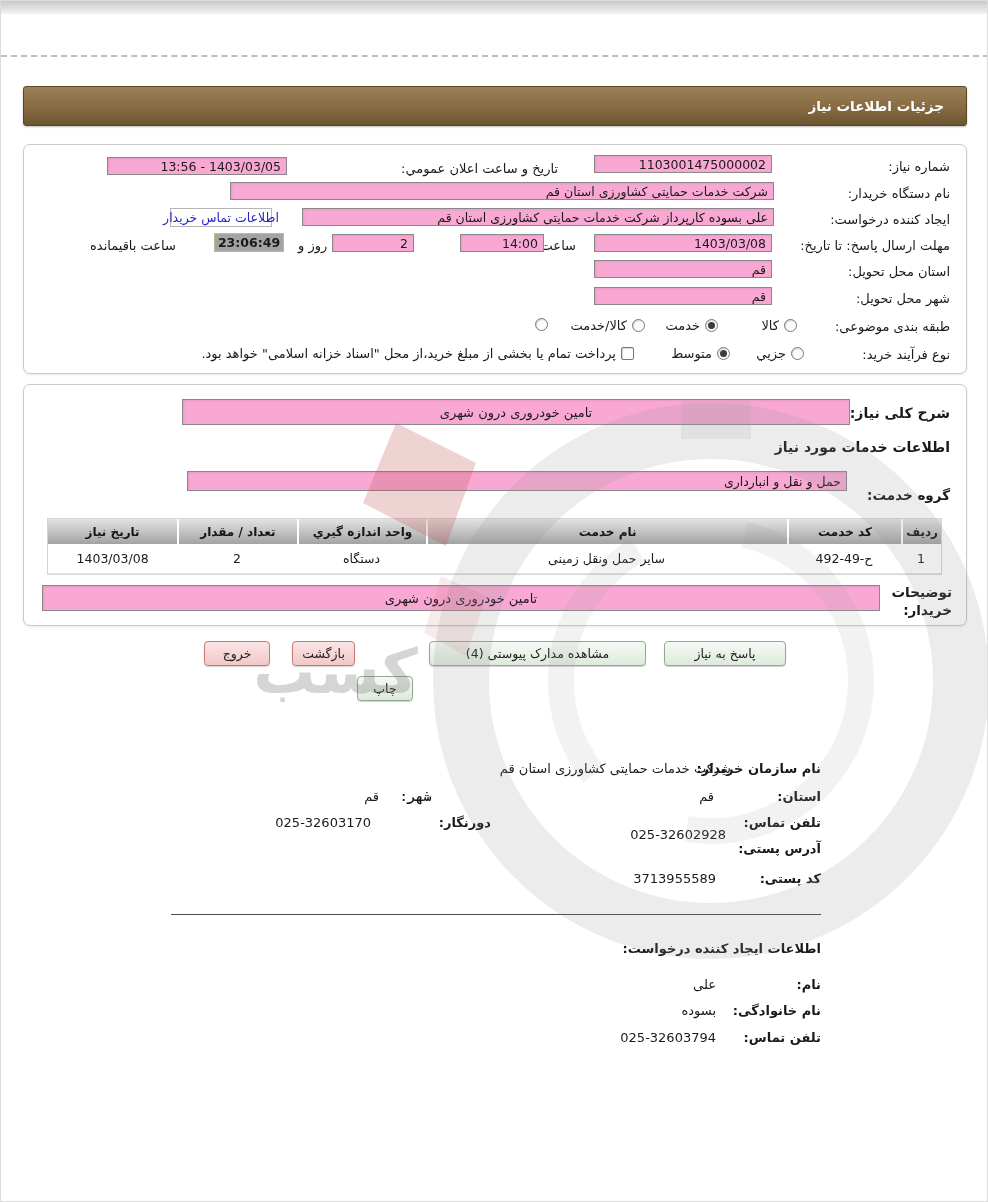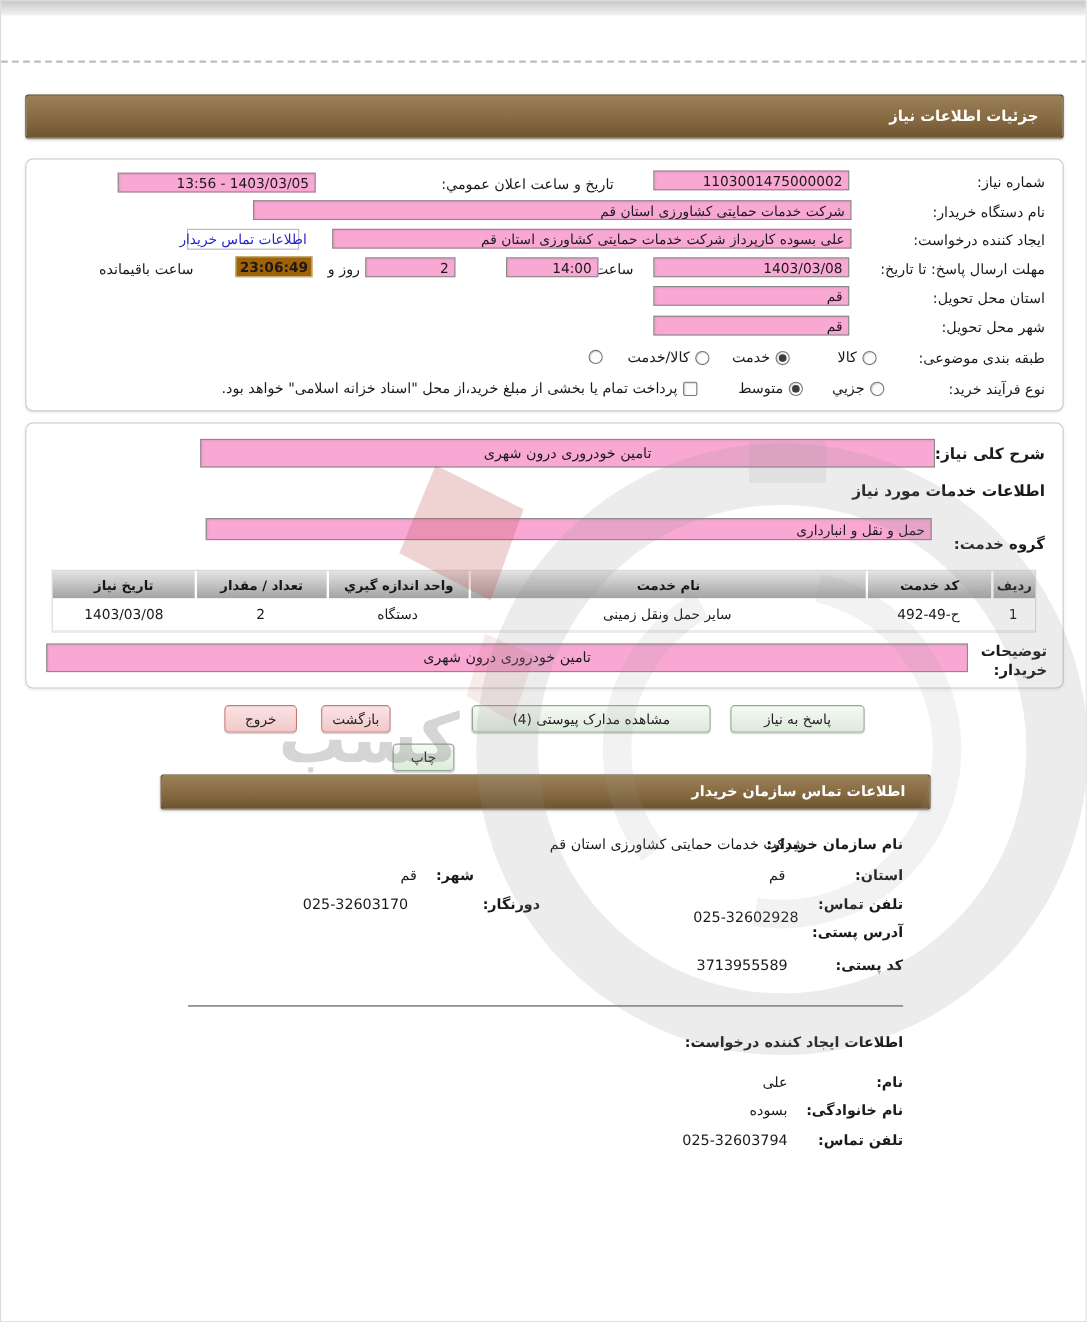--- a/index.html
+++ b/index.html
@@ -34,7 +34,7 @@
   }
   .tb.center { justify-content:center; }
   .countdown {
-    position:absolute; background:#a16207; border:1px solid #c3b univers88;
+    position:absolute; background:#a3a3a3; border:1px solid #c3b univers88;
     border:1px solid #c4ba8a; font-size:12.5px; font-weight:bold;
     display:flex; align-items:center; justify-content:center;
   }

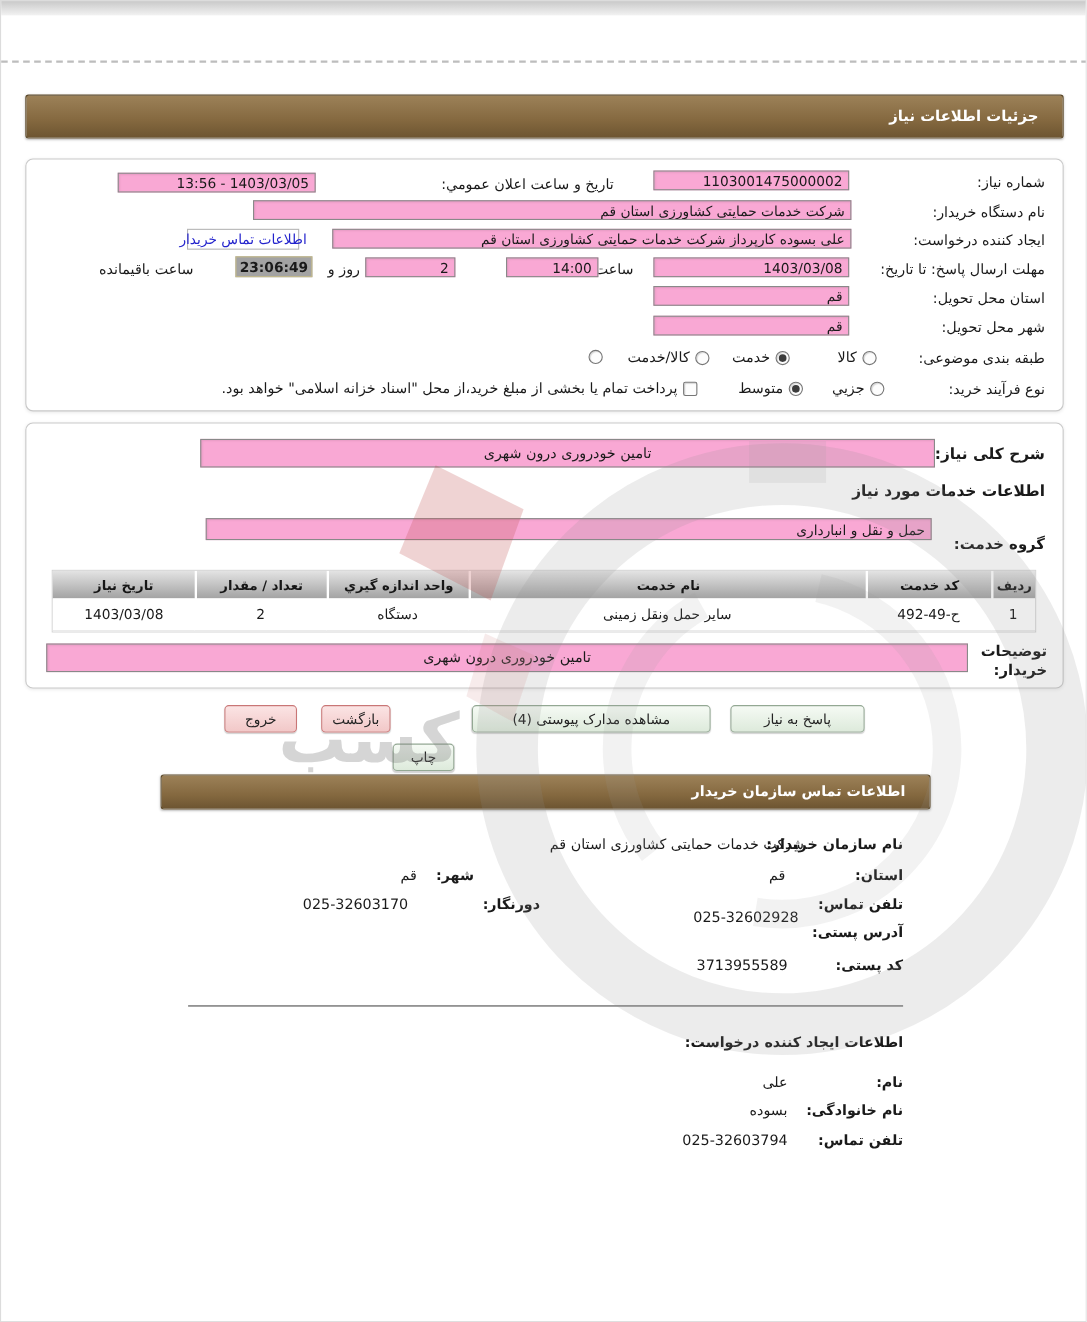--- a/index.html
+++ b/index.html
@@ -231,9 +231,6 @@
   <div class="btn pink" style="left:291px; top:640px; width:63px;">بازگشت</div>
   <div class="btn pink" style="left:203px; top:640px; width:66px;">خروج</div>
 
-  <div class="hbar" style="left:145px; top:703px; width:700px; height:32px; font-size:13px;">
-    <span>اطلاعات تماس سازمان خریدار</span>
-  </div>
 
   <div class="contact" style="left:145px; top:748px; width:700px; height:340px;">
     <span class="clbl" style="right:25px; top:12px;">نام سازمان خریدار:</span>

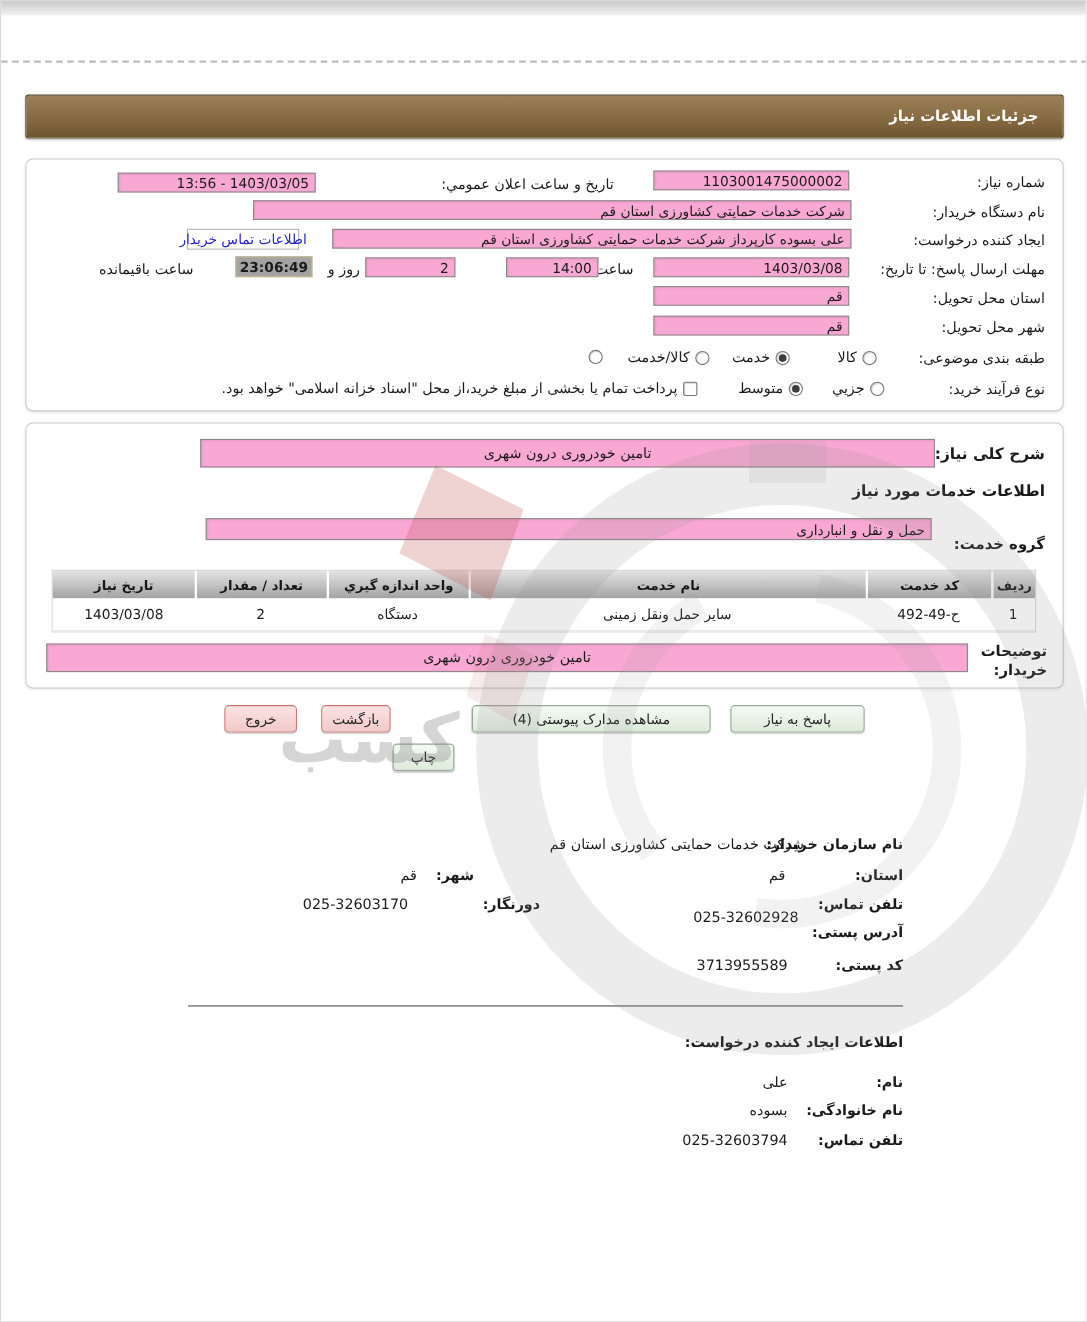--- a/index.html
+++ b/index.html
@@ -238,7 +238,7 @@
 
     <span class="clbl" style="right:25px; top:40px;">استان:</span>
     <span class="cval" style="right:132px; top:40px;">قم</span>
-    <span class="clbl" style="right:415px; top:40px;">شهر:</span>
+    <span class="clbl" style="right:415px; top:40px;font-family:Liberation Mono, monospace;">شهر:</span>
     <span class="cval" style="right:467px; top:40px;">قم</span>
 
     <span class="clbl" style="right:25px; top:66px;">تلفن تماس:</span>

